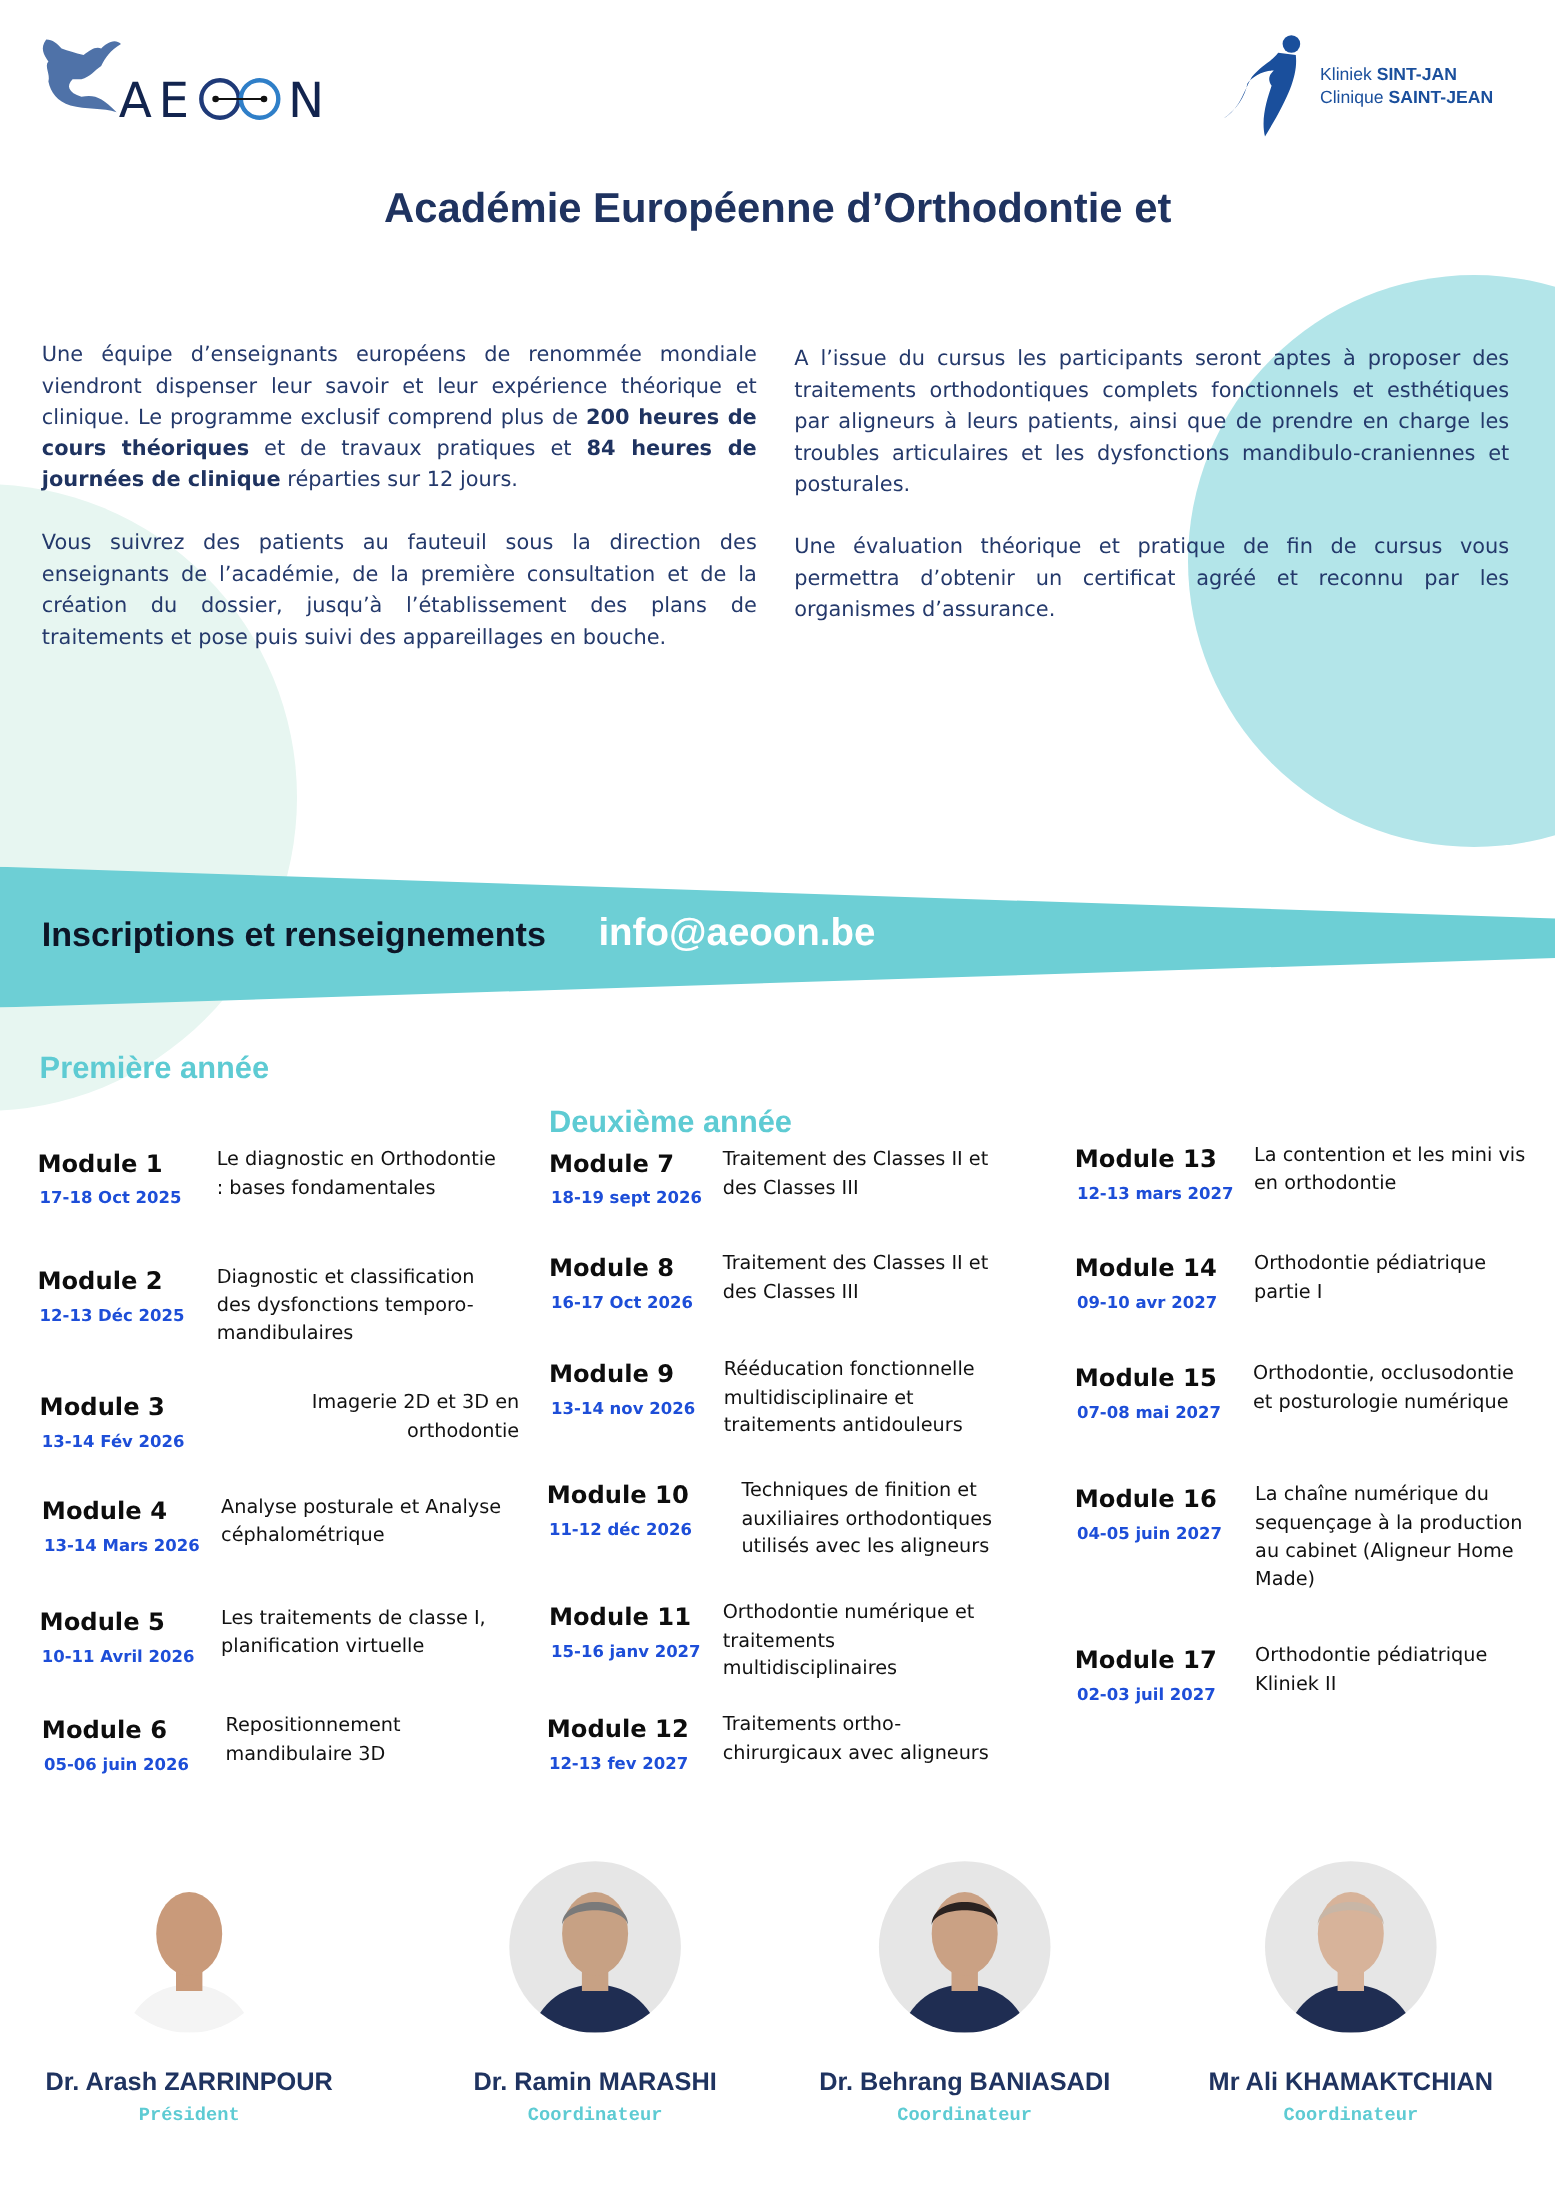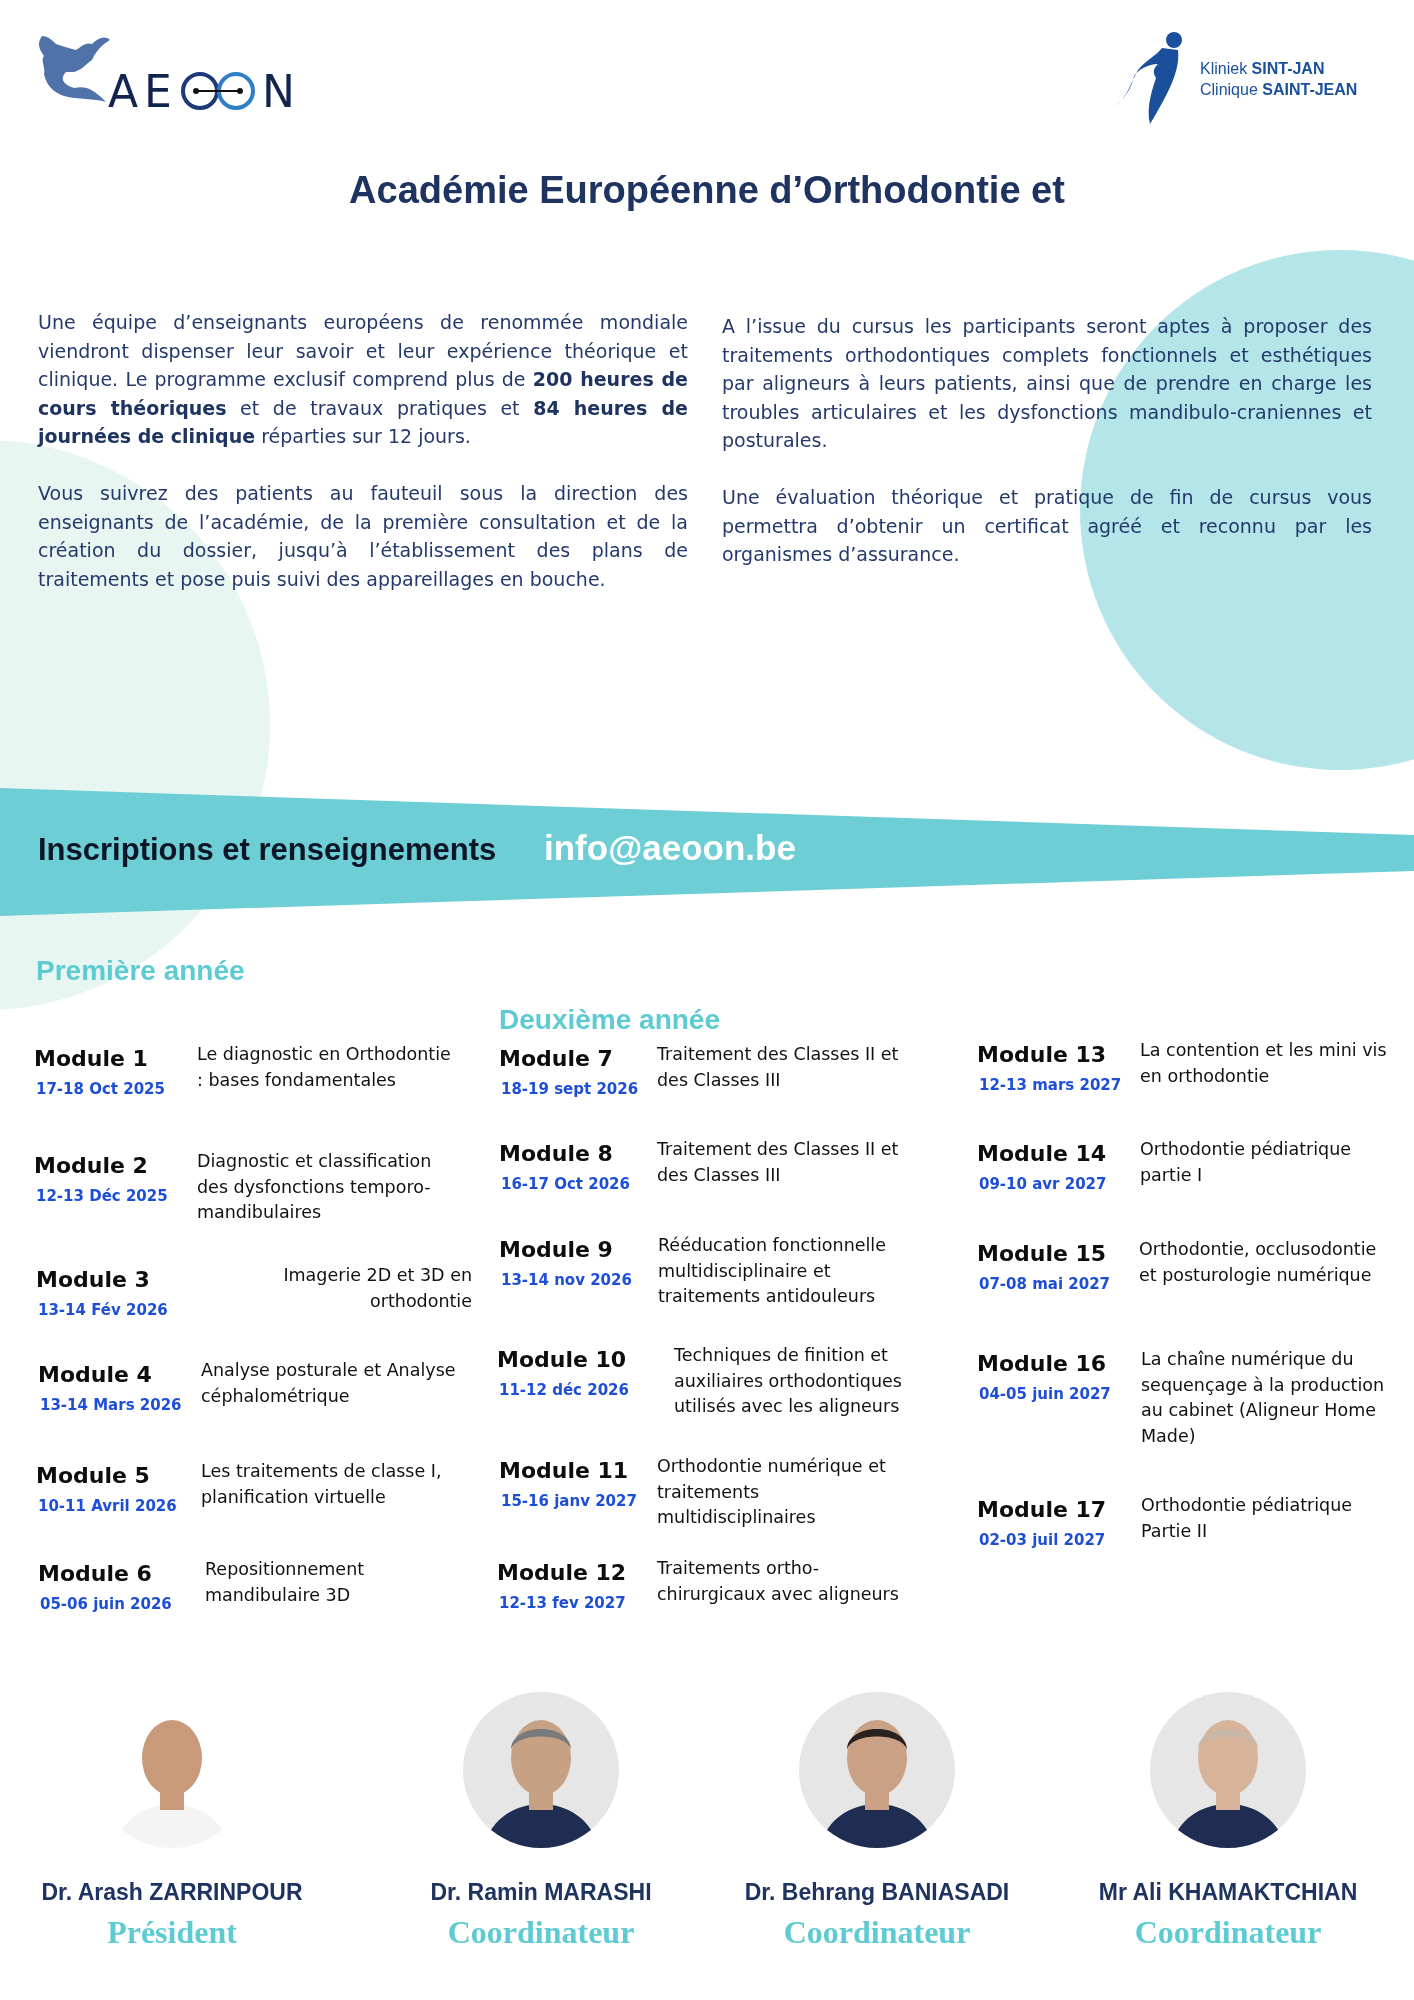--- a/index.html
+++ b/index.html
@@ -197,7 +197,7 @@
     <div class="module" style="left: 977px; top: 1497px;">
       <div class="mname">Module 17</div>
       <div class="mdate">02-03 juil 2027</div>
-      <div class="mdesc" style="left: 164px;">Orthodontie pédiatrique Partie II</div>
+      <div class="mdesc" style="left: 164px;">Orthodontie pédiatrique Kliniek II</div>
     </div>
   </div>
 

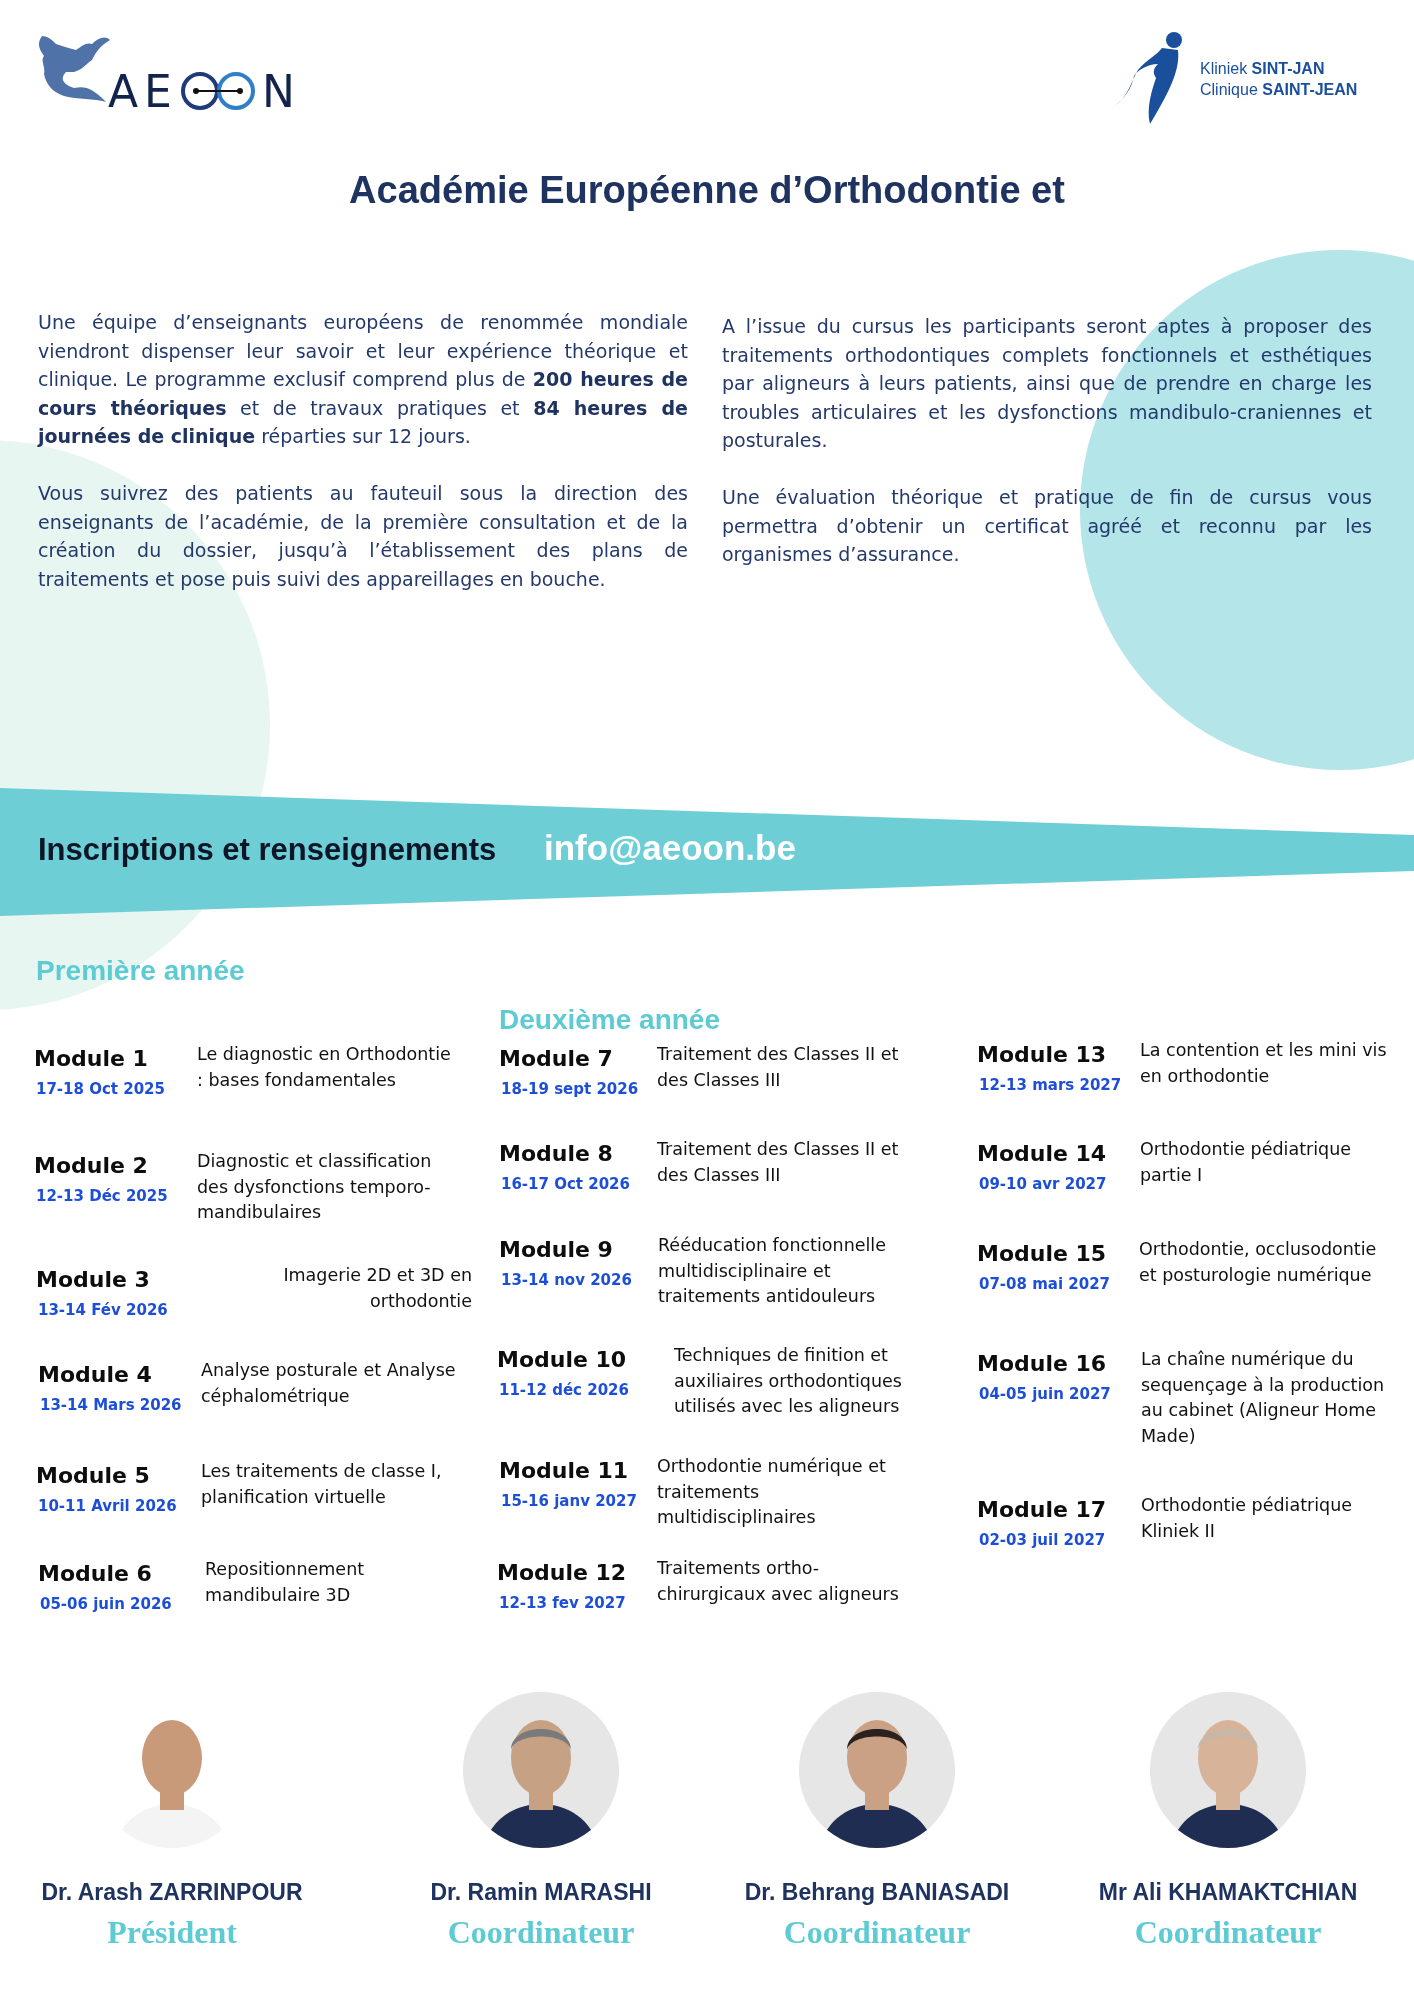--- a/index.html
+++ b/index.html
@@ -53,7 +53,7 @@
   .person .photo { margin: 0 auto; width: 156px; height: 156px; border-radius: 50%; overflow: hidden; position: relative; background: #e6e6e6; }
   .person .photo svg { position: absolute; left: 0; top: 0; }
   .person .pname { margin-top: 31px; font-family: "Liberation Sans", sans-serif; font-weight: bold; font-size: 23px; color: #1f3360; white-space: nowrap; }
-  .person .prole { margin-top: 8px; font-family: Liberation Serif, serif; font-weight: bold; font-size: 32px; color: #5ecbd3; }
+  .person .prole { margin-top: 8px; font-family: Liberation Mono, monospace; font-weight: bold; font-size: 17px; color: #5ecbd3; }
 </style>
 </head>
 <body>

